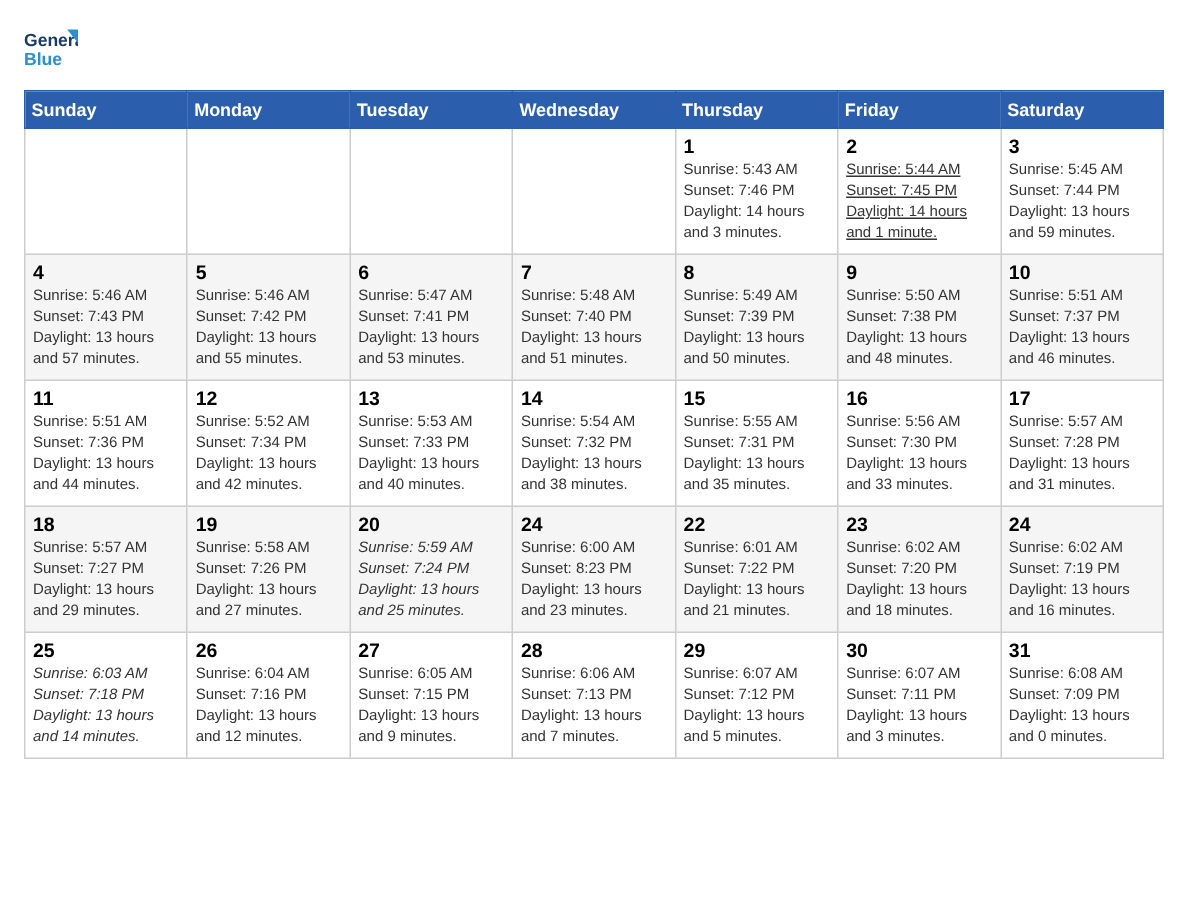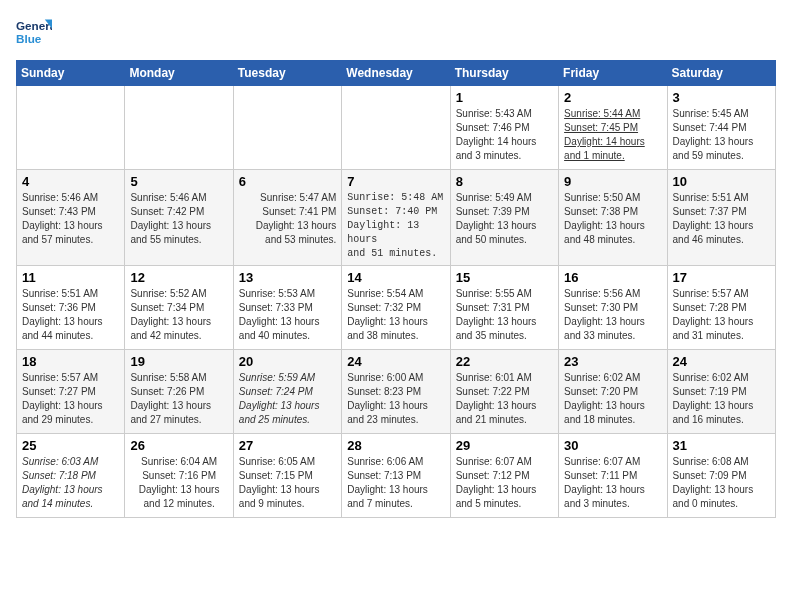--- a/index.html
+++ b/index.html
@@ -156,7 +156,7 @@
         </td>
         <td>
           <div class="day-number">6</div>
-          <div class="day-info" style="white-space: pre-line; text-align: right;">Sunrise: 5:47 AM
+          <div class="day-info" style="white-space: pre-line;">Sunrise: 5:47 AM
 Sunset: 7:41 PM
 Daylight: 13 hours
 and 53 minutes.</div>

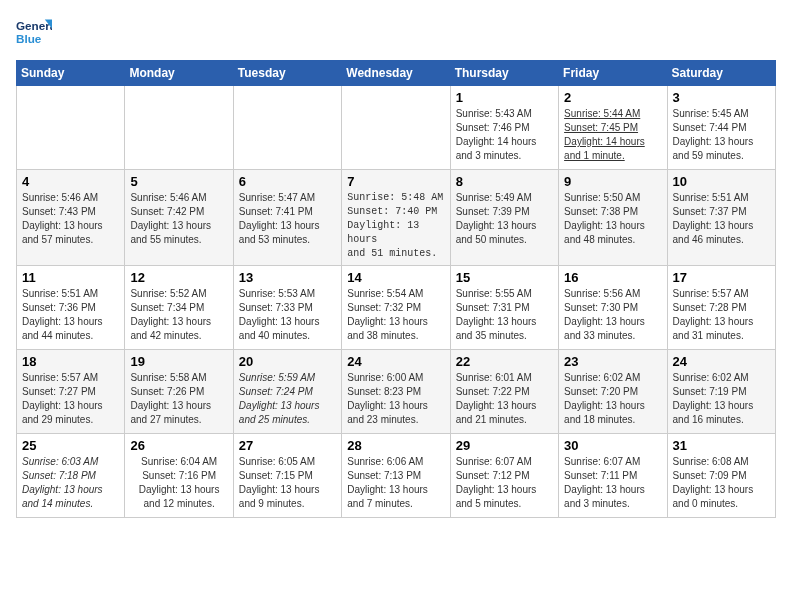--- a/index.html
+++ b/index.html
@@ -163,7 +163,7 @@
         </td>
         <td>
           <div class="day-number">7</div>
-          <div class="day-info" style="white-space: pre-line; font-family: Liberation Mono, monospace;">Sunrise: 5:48 AM
+          <div class="day-info" style="white-space: pre-line;">Sunrise: 5:48 AM
 Sunset: 7:40 PM
 Daylight: 13 hours
 and 51 minutes.</div>

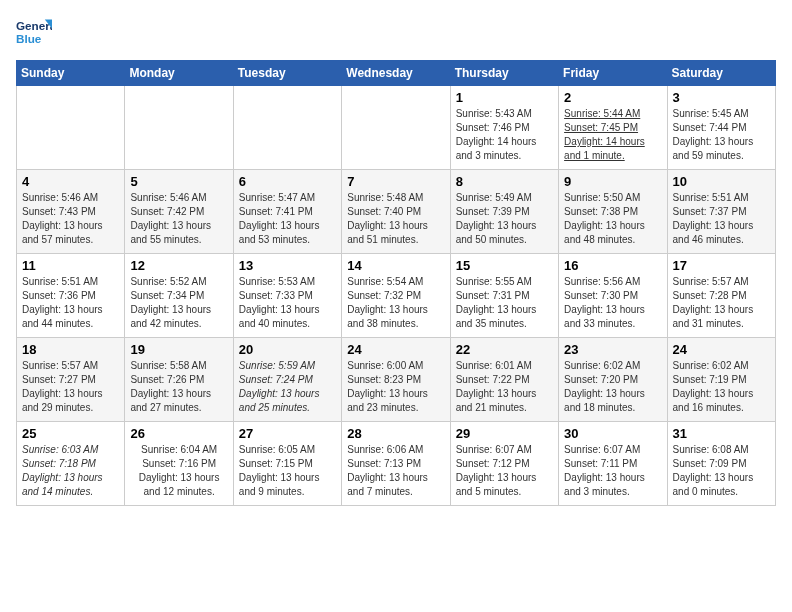--- a/index.html
+++ b/index.html
@@ -302,7 +302,7 @@
         </td>
         <td>
           <div class="day-number">26</div>
-          <div class="day-info" style="white-space: pre-line; text-align: center;">Sunrise: 6:04 AM
+          <div class="day-info" style="white-space: pre-line;">Sunrise: 6:04 AM
 Sunset: 7:16 PM
 Daylight: 13 hours
 and 12 minutes.</div>

